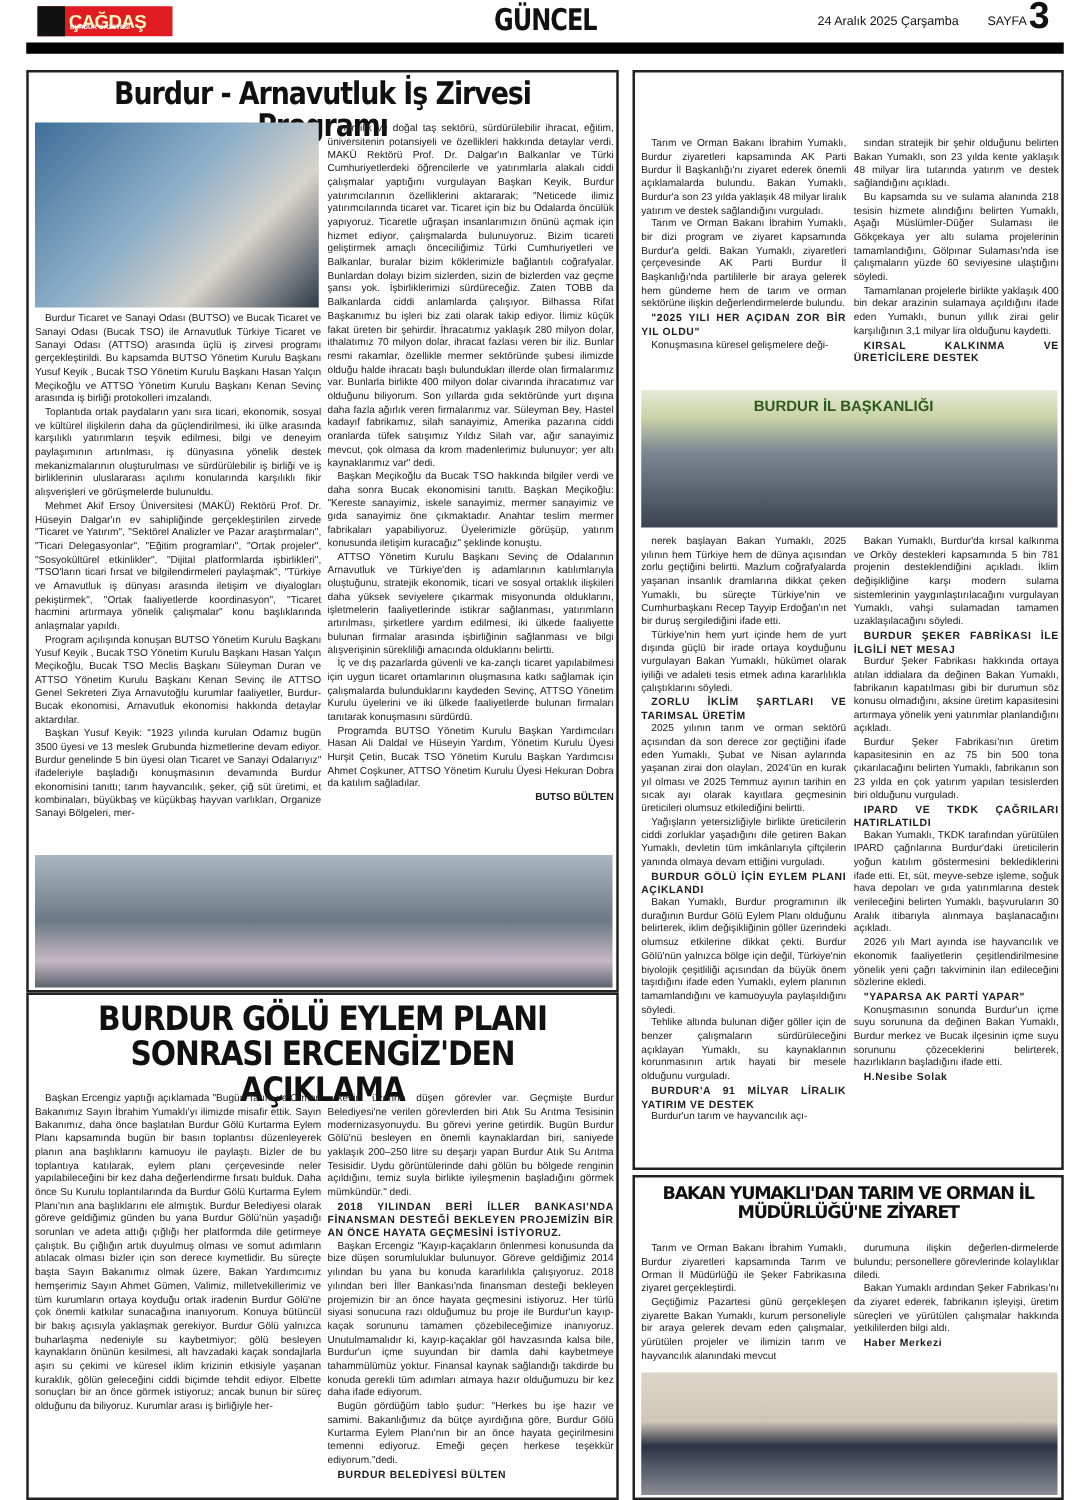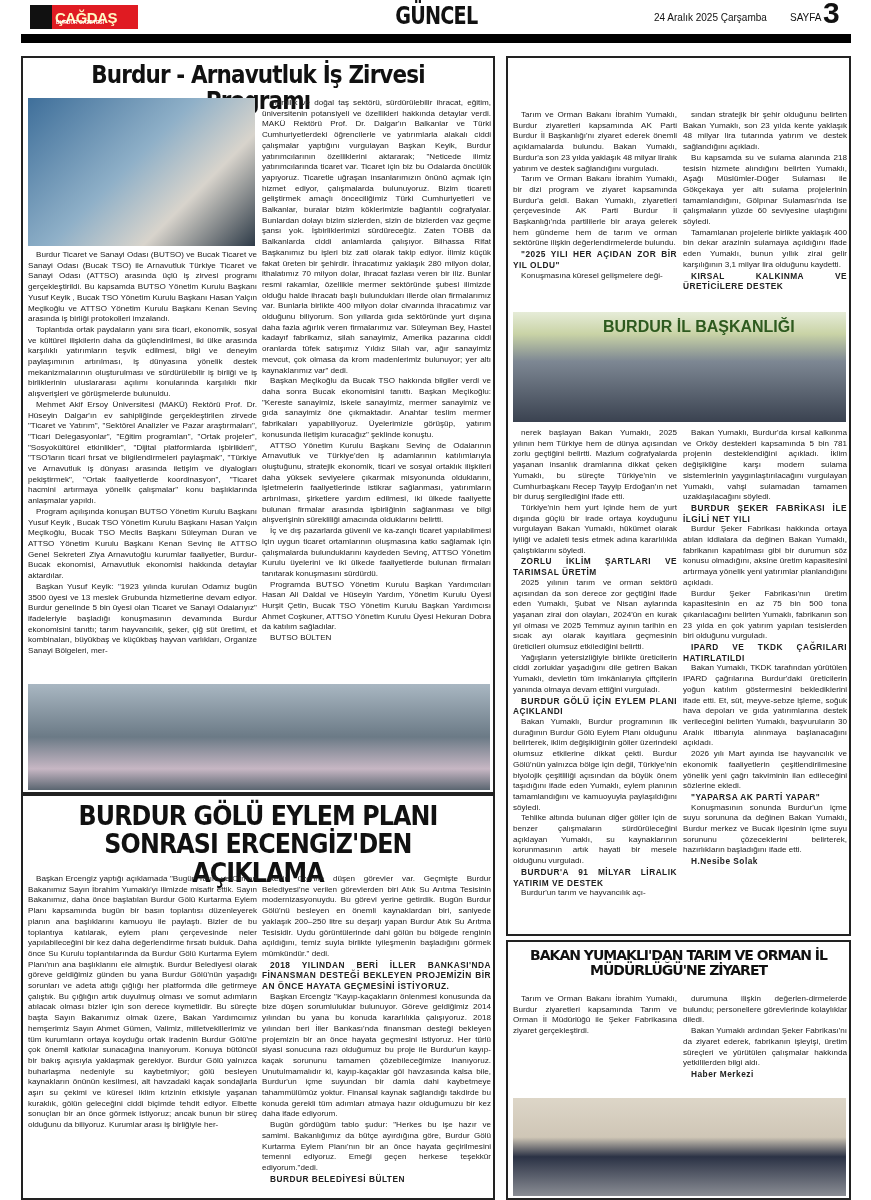--- a/index.html
+++ b/index.html
@@ -88,7 +88,7 @@
       <p class="sub">KIRSAL KALKINMA VE ÜRETİCİLERE DESTEK</p>
     </div>
   <div class="ph" style="left:5px;top:254px;width:333px;height:110px;background:linear-gradient(#e6ecd8,#c9d3a6 20%,#7d8793 45%,#3a4250)">
-    <div style="position:absolute;left:90px;top:6px;font-weight:bold;color:#2e5a1f;font-size:16px">BURDUR İL BAŞKANLIĞI</div>
+    <div style="position:absolute;left:90px;top:6px;font-weight:bold;color:#2e5a1f;font-size:12px">BURDUR İL BAŞKANLIĞI</div>
   </div>
   <div class="txt" id="a3b1" style="position:absolute;left:5px;top:370px;width:164px;height:506px">
       <p>nerek başlayan Bakan Yumaklı, 2025 yılının hem Türkiye hem de dünya açısından zorlu geçtiğini belirtti. Mazlum coğrafyalarda yaşanan insanlık dramlarına dikkat çeken Yumaklı, bu süreçte Türkiye'nin ve Cumhurbaşkanı Recep Tayyip Erdoğan'ın net bir duruş sergilediğini ifade etti.</p>

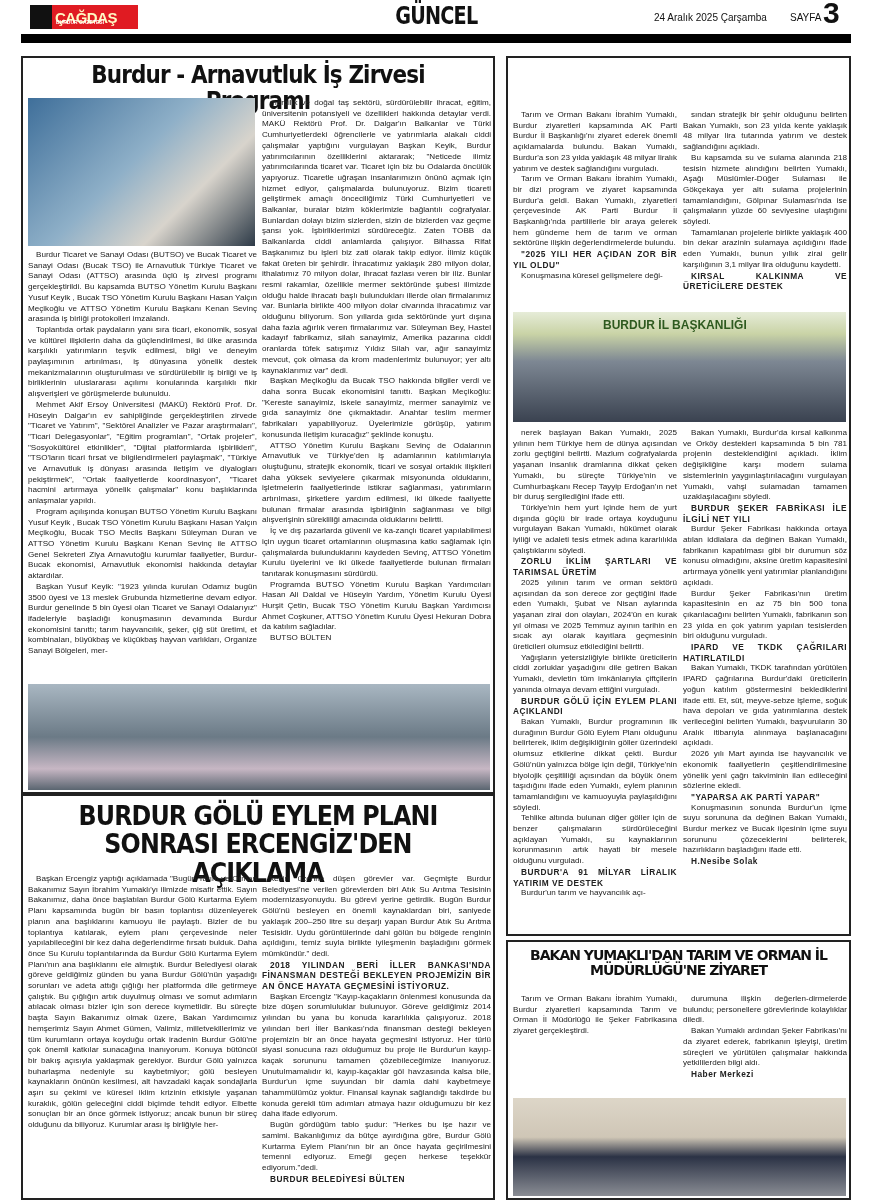--- a/index.html
+++ b/index.html
@@ -104,7 +104,7 @@
     </div>
   <div class="txt" id="a3b2" style="position:absolute;left:175px;top:370px;width:164px;height:506px">
       <p>Bakan Yumaklı, Burdur'da kırsal kalkınma ve Orköy destekleri kapsamında 5 bin 781 projenin desteklendiğini açıkladı. İklim değişikliğine karşı modern sulama sistemlerinin yaygınlaştırılacağını vurgulayan Yumaklı, vahşi sulamadan tamamen uzaklaşılacağını söyledi.</p>
-      <p class="sub">BURDUR ŞEKER FABRİKASI İLE İLGİLİ NET YILI</p>
+      <p class="sub">BURDUR ŞEKER FABRİKASI İLE İLGİLİ NET MESAJ</p>
       <p>Burdur Şeker Fabrikası hakkında ortaya atılan iddialara da değinen Bakan Yumaklı, fabrikanın kapatılması gibi bir durumun söz konusu olmadığını, aksine üretim kapasitesini artırmaya yönelik yeni yatırımlar planlandığını açıkladı.</p>
       <p>Burdur Şeker Fabrikası'nın üretim kapasitesinin en az 75 bin 500 tona çıkarılacağını belirten Yumaklı, fabrikanın son 23 yılda en çok yatırım yapılan tesislerden biri olduğunu vurguladı.</p>
       <p class="sub">IPARD VE TKDK ÇAĞRILARI HATIRLATILDI</p>

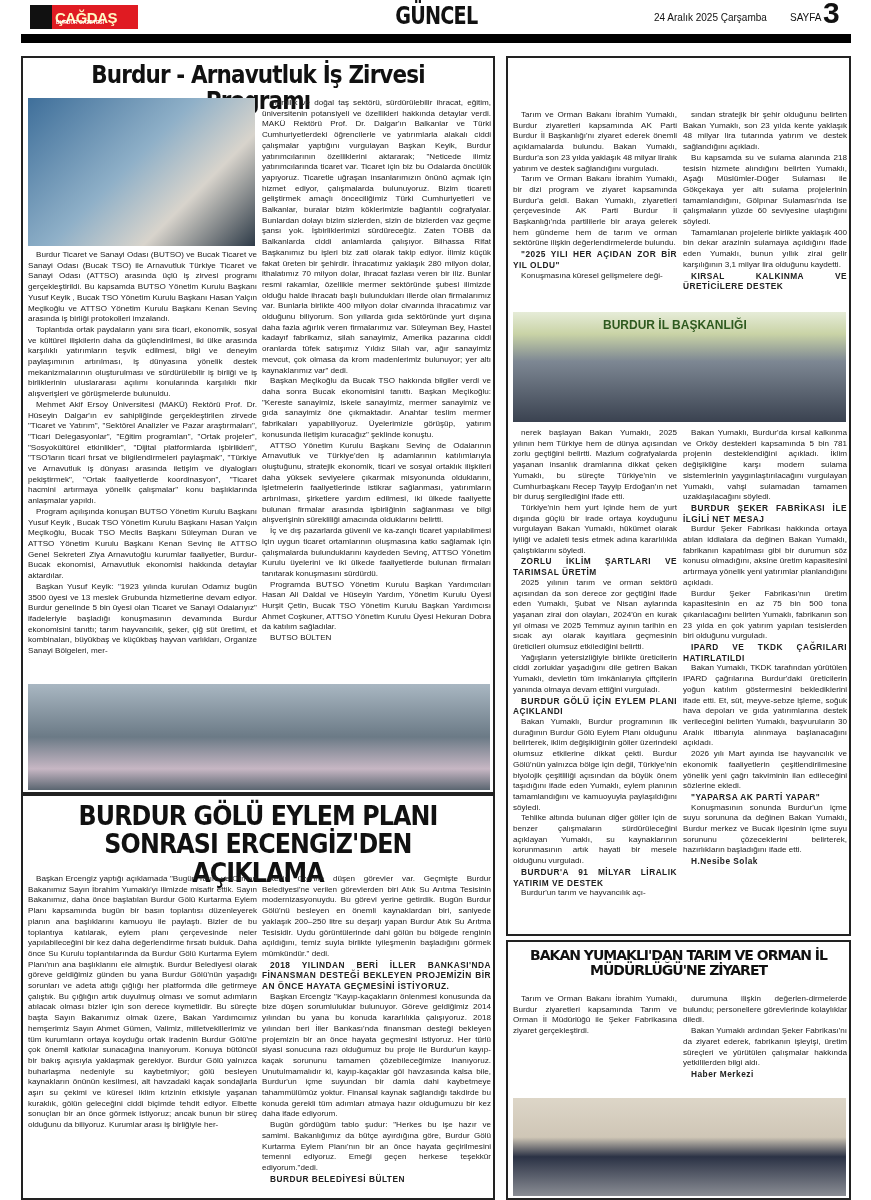--- a/index.html
+++ b/index.html
@@ -21,7 +21,7 @@
 .txt p{text-indent:8px}
 .sub{font-weight:bold;font-size:8.3px;letter-spacing:.5px}
 .ph{background:linear-gradient(#8a9aa6,#51616d);position:absolute}
-.sig{font-weight:normal;text-align:left}
+.sig{font-weight:bold;text-align:right}
 </style>
 </head>
 <body>

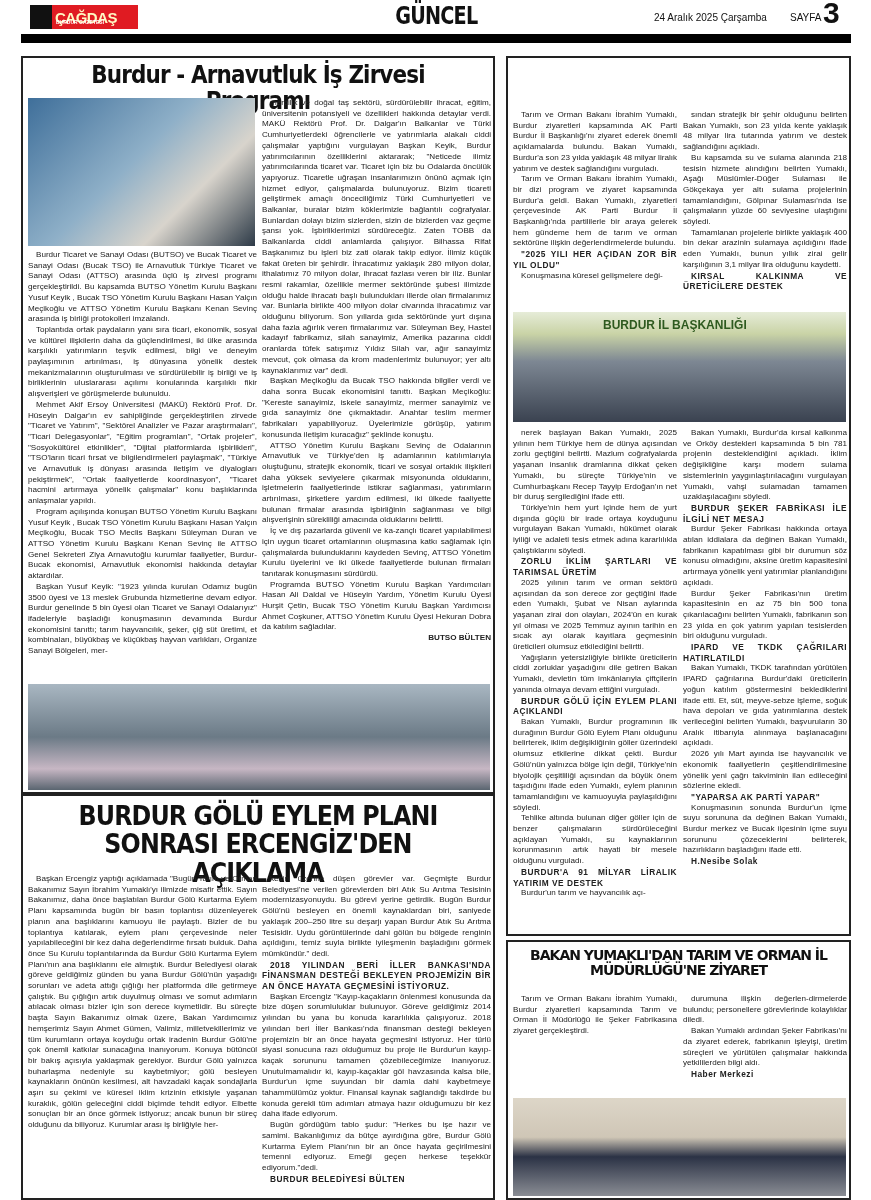--- a/index.html
+++ b/index.html
@@ -120,6 +120,7 @@
   <div class="h" style="font-size:14px;margin:6px 6px 0">BAKAN YUMAKLI'DAN TARIM VE ORMAN İL MÜDÜRLÜĞÜ'NE ZİYARET</div>
   <div class="txt" id="a4c1" style="position:absolute;left:5px;top:52px;width:164px;height:72px">
       <p>Tarım ve Orman Bakanı İbrahim Yumaklı, Burdur ziyaretleri kapsamında Tarım ve Orman İl Müdürlüğü ile Şeker Fabrikasına ziyaret gerçekleştirdi.</p>
+      <p>Geçtiğimiz Pazartesi günü gerçekleşen ziyarette Bakan Yumaklı, kurum personeliyle bir araya gelerek devam eden çalışmalar, yürütülen projeler ve ilimizin tarım ve hayvancılık alanındaki mevcut</p>
     </div>
   <div class="txt" id="a4c2" style="position:absolute;left:175px;top:52px;width:164px;height:72px">
       <p>durumuna ilişkin değerlen-dirmelerde bulundu; personellere görevlerinde kolaylıklar diledi.</p>

